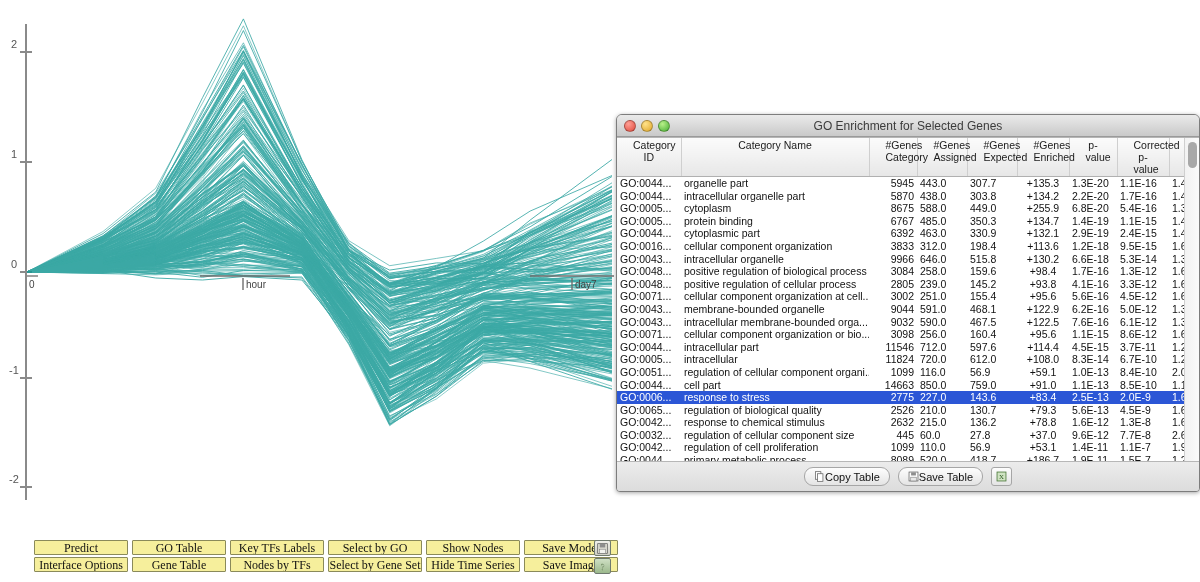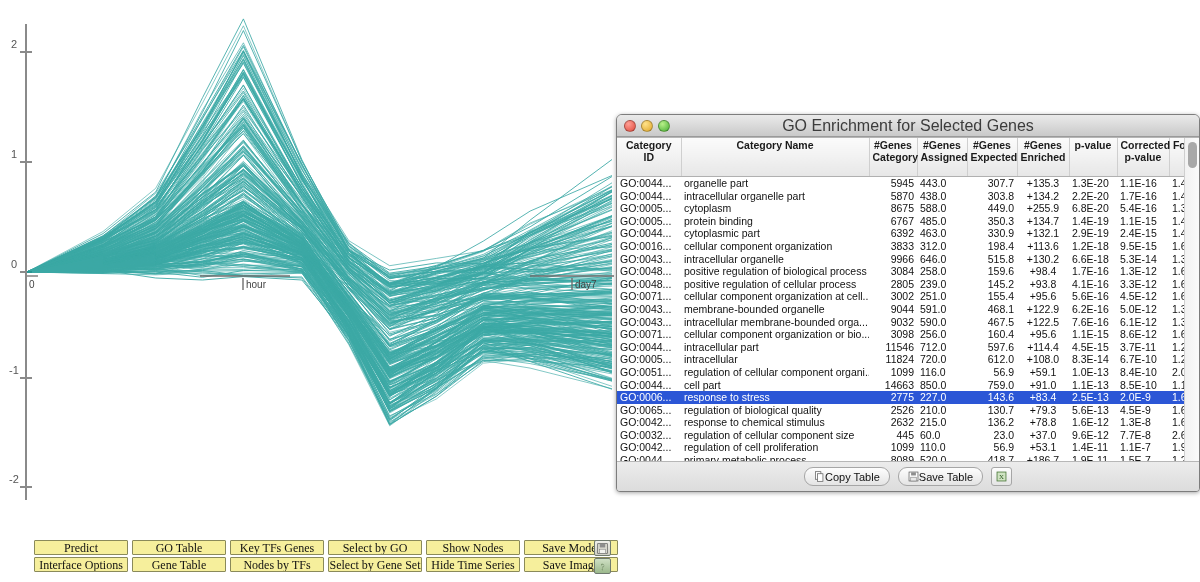--- a/index.html
+++ b/index.html
@@ -56,7 +56,7 @@
   .tl.green  { background:radial-gradient(circle at 35% 30%, #b9f08a, #46af33); }
   #go-title {
     position:absolute; left:0; right:0; text-align:center;
-    font-family:"Liberation Sans", sans-serif; font-size:16px; color:#3c3c3c;
+    font-family:"Liberation Sans", sans-serif; font-size:12px; color:#3c3c3c;
     pointer-events:none;
   }
   #table-area { flex:1 1 auto; background:#fff; display:flex; min-height:0; position:relative;

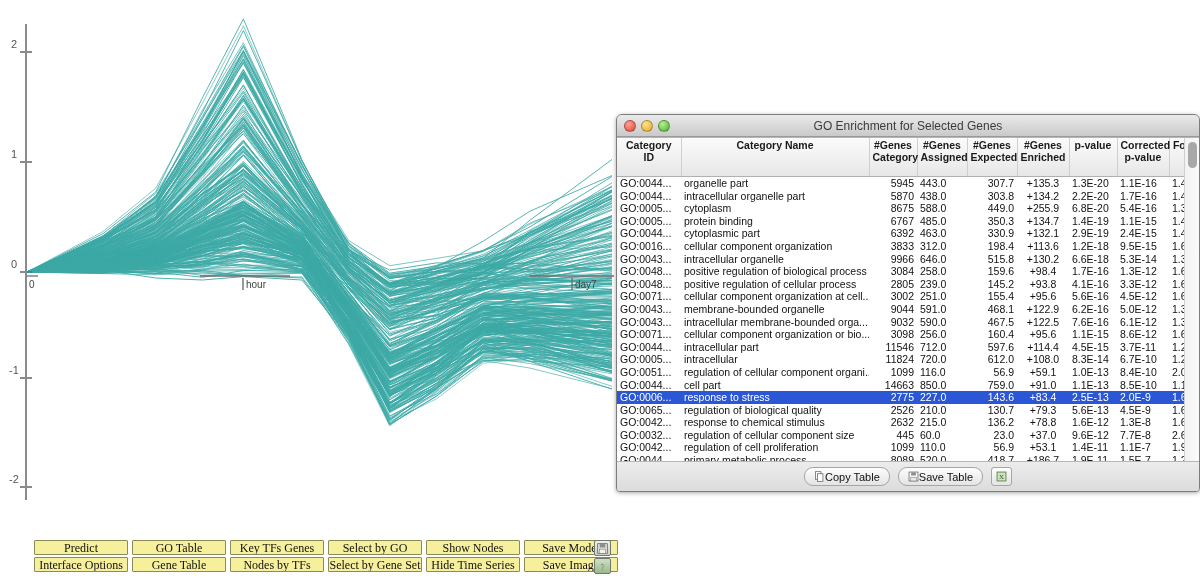--- a/index.html
+++ b/index.html
@@ -67,8 +67,8 @@
   table.gotbl thead th {
     background:linear-gradient(#fbfbfb,#e7e7e7);
     border-right:1px solid #cfcfcf; border-bottom:1px solid #b0b0b0;
-    font-weight:bold; font-size:10.5px; color:#1a1a1a;
-    padding:1px 3px; vertical-align:top; height:30px;
+    font-weight:normal; font-size:10.5px; color:#1a1a1a;
+    padding:1px 16px; vertical-align:top; height:30px;
     cursor:pointer; user-select:none;
   }
   table.gotbl thead th .hdr2 { display:block; }

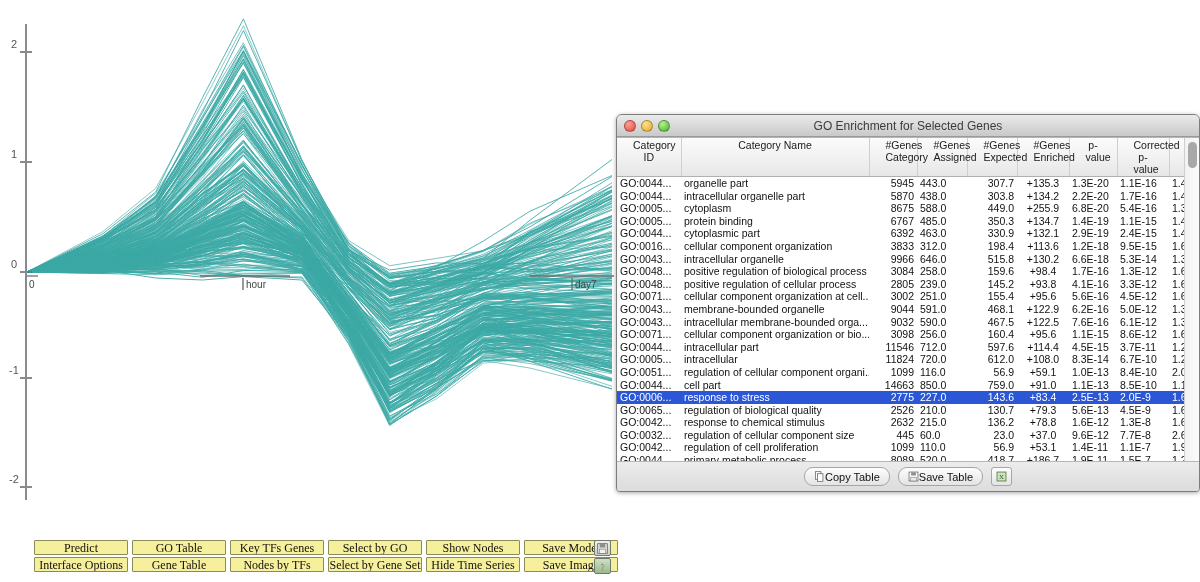--- a/index.html
+++ b/index.html
@@ -82,7 +82,7 @@
   .c-name { width:188px; }
   .c-cat  { width:48px; text-align:right; }
   .c-asg  { width:50px; text-align:left; }
-  .c-exp  { width:50px; text-align:right; }
+  .c-exp  { width:50px; text-align:left; }
   .c-enr  { width:52px; text-align:center; }
   .c-p    { width:48px; text-align:left; }
   .c-cp   { width:52px; text-align:left; }

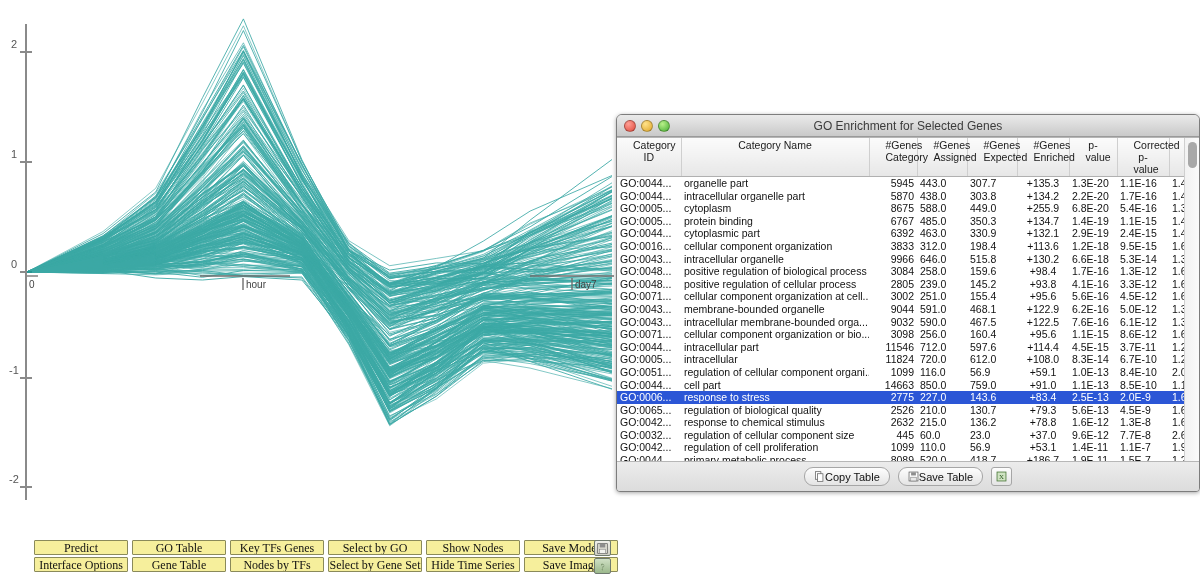--- a/index.html
+++ b/index.html
@@ -765,7 +765,7 @@
                 <td class="c-name">regulation of cellular component size</td>
                 <td class="c-cat">445</td>
                 <td class="c-asg">60.0</td>
-                <td class="c-exp">23.0</td>
+                <td class="c-exp">27.8</td>
                 <td class="c-enr">+37.0</td>
                 <td class="c-p">9.6E-12</td>
                 <td class="c-cp">7.7E-8</td>

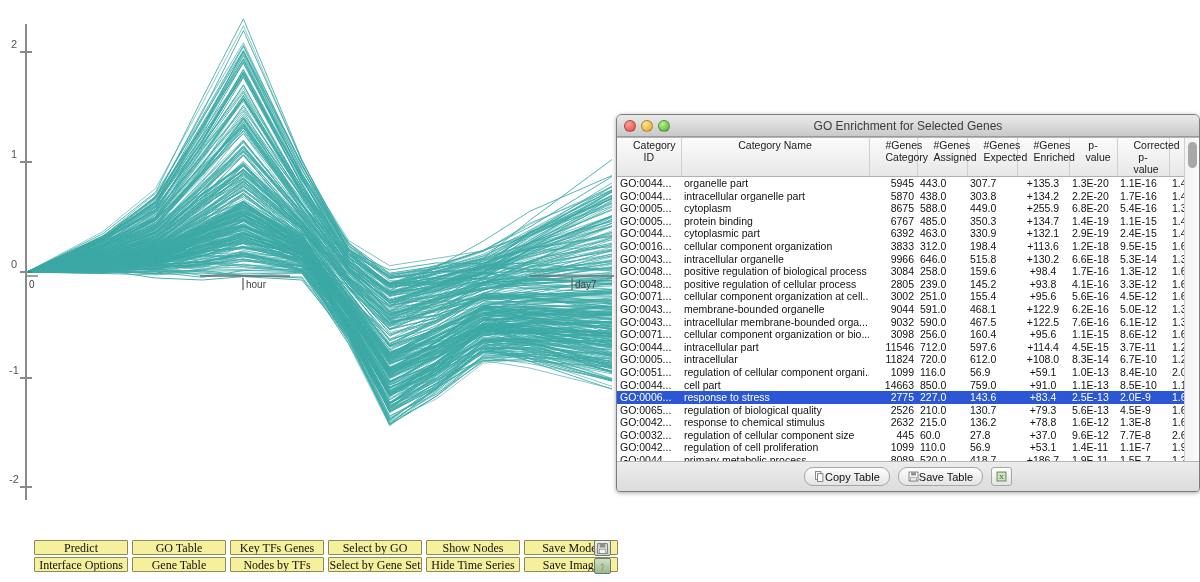--- a/index.html
+++ b/index.html
@@ -485,7 +485,7 @@
     <div class="btn-grid" id="btn-grid">
         <div class="ybtn">Predict</div>
         <div class="ybtn">GO Table</div>
-        <div class="ybtn">Key TFs Genes</div>
+        <div class="ybtn">Key TFs Labels</div>
         <div class="ybtn">Select by GO</div>
         <div class="ybtn">Show Nodes</div>
         <div class="ybtn">Save Model</div>

